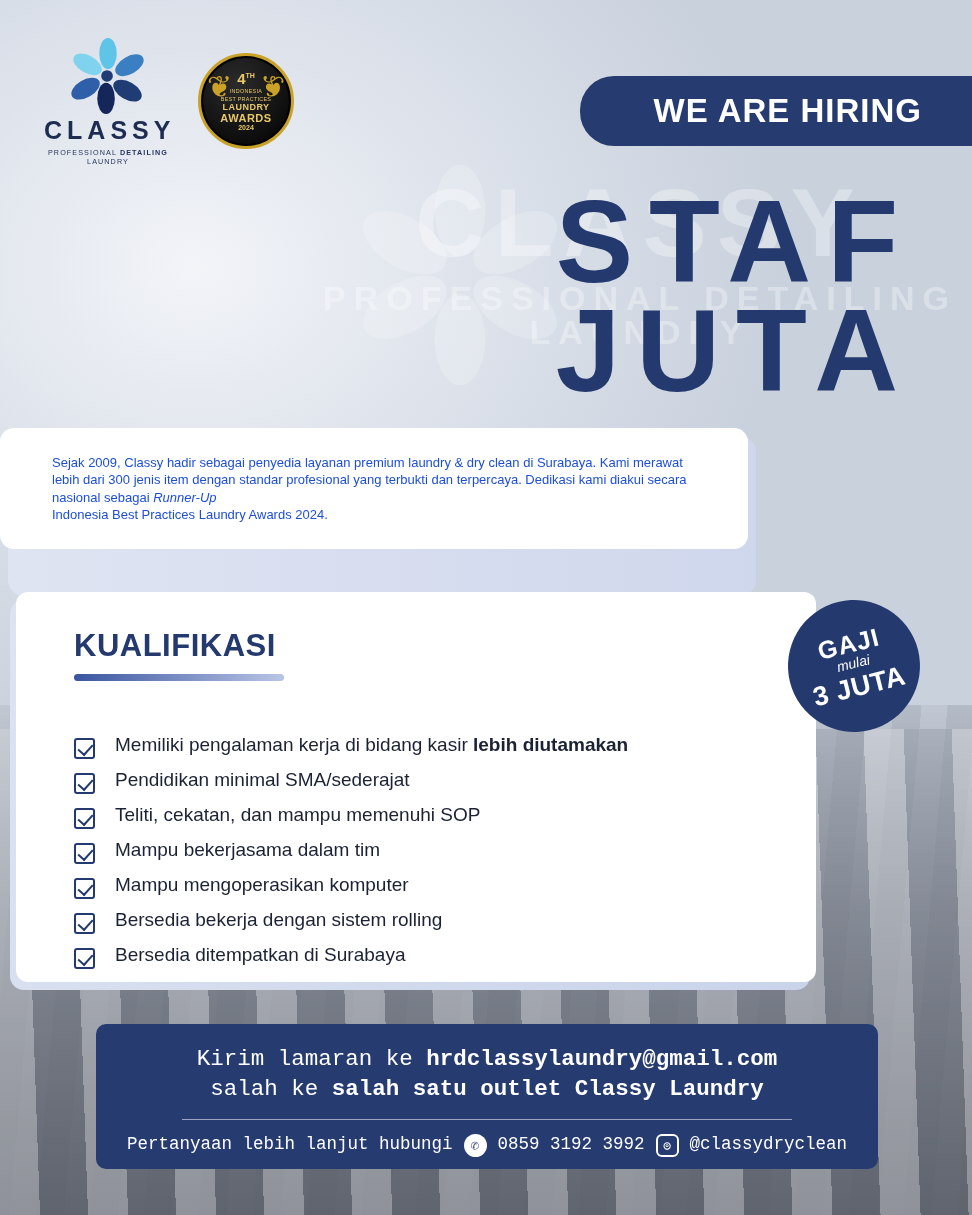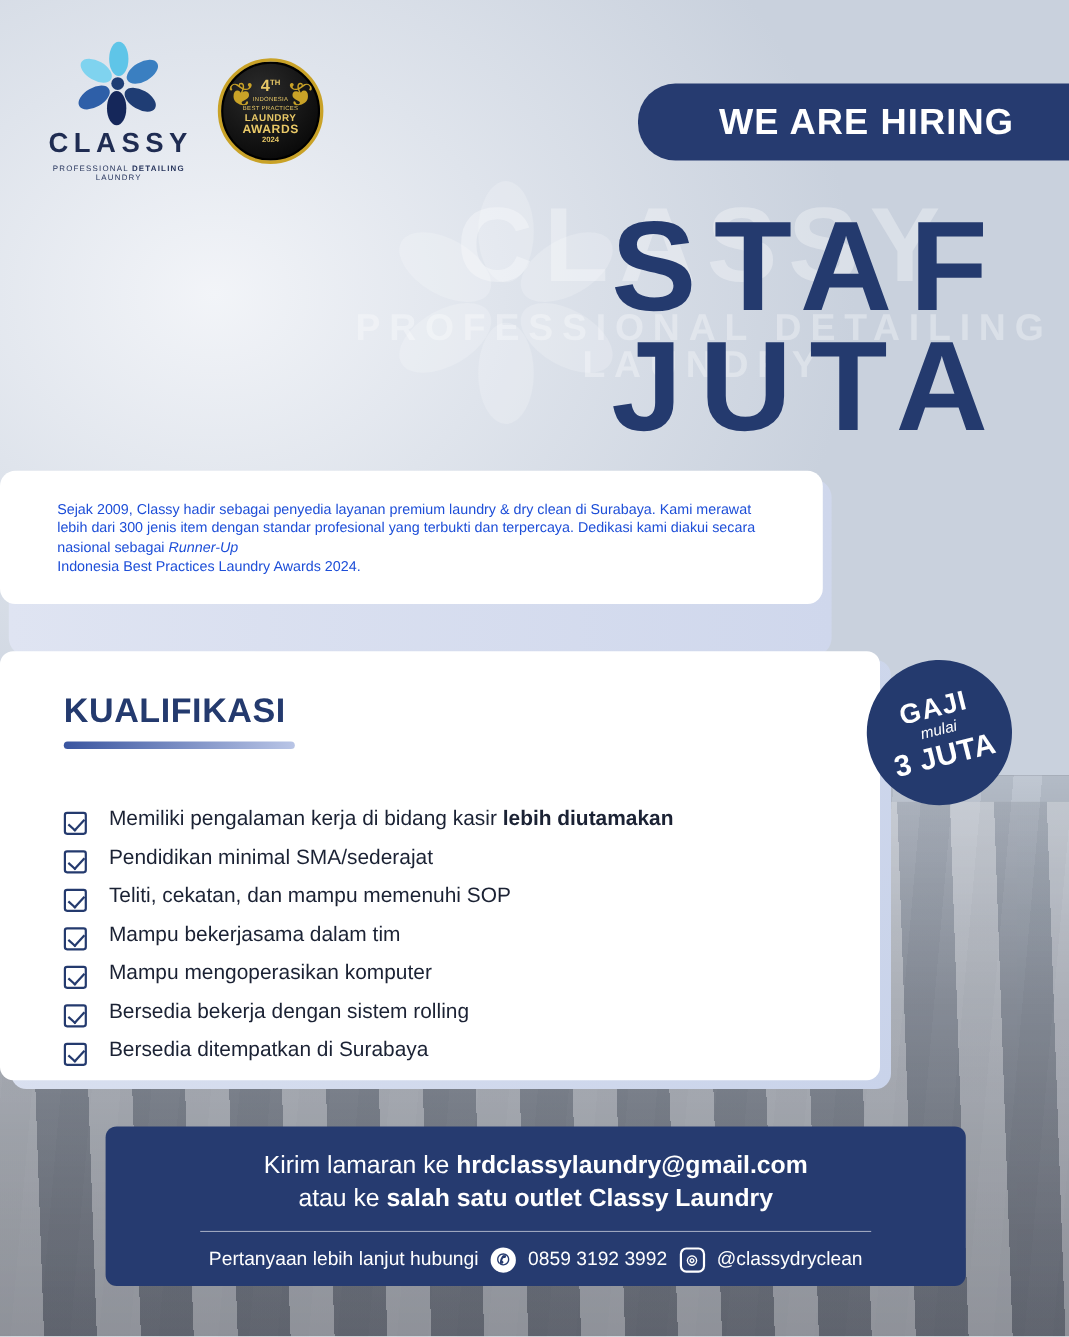--- a/index.html
+++ b/index.html
@@ -132,7 +132,7 @@
     background: linear-gradient(120deg,#dde3f1,#c9d3ea); border-radius: 14px; z-index: 3;
   }
   .qual-card {
-    position: absolute; left: 0; top: 592px; width: 800px; height: 390px;
+    position: absolute; left: 16px; top: 592px; width: 800px; height: 390px;
     background: #ffffff; border-radius: 12px; z-index: 4;
     padding: 36px 40px 20px 58px;
   }

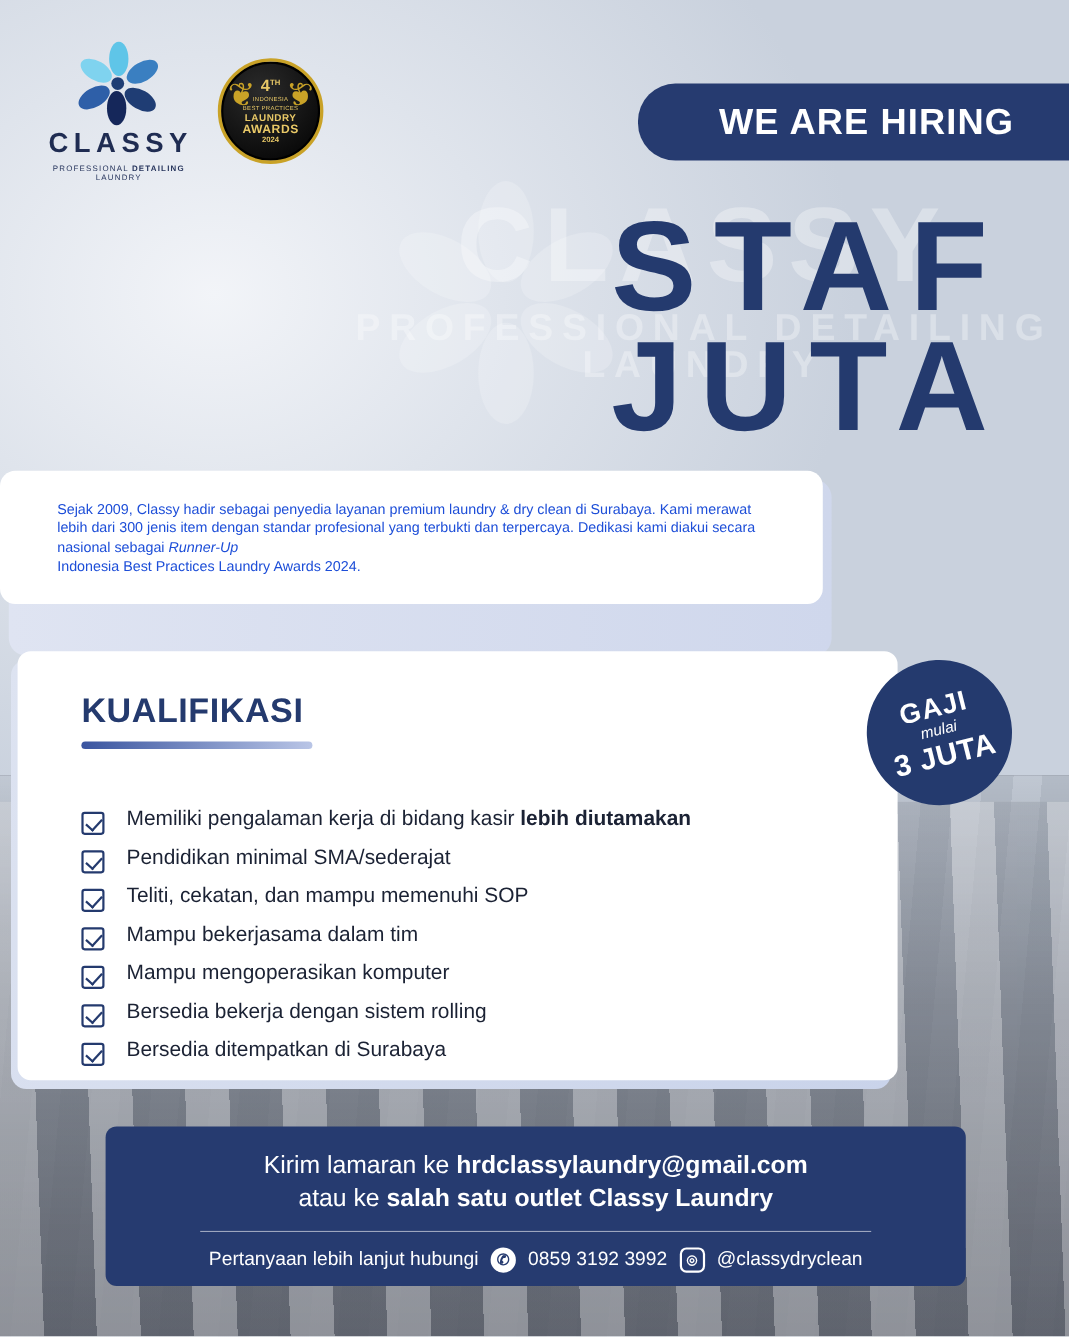--- a/index.html
+++ b/index.html
@@ -178,6 +178,7 @@
     background: #263b70; border-radius: 10px; color: #fff; z-index: 6;
     padding: 20px 30px 14px;
     text-align: center;
+    font-family: Liberation Mono, monospace;
   }
   .contact .l1 { font-size: 22.5px; line-height: 1.35; }
   .contact .l1 b { font-weight: 700; }

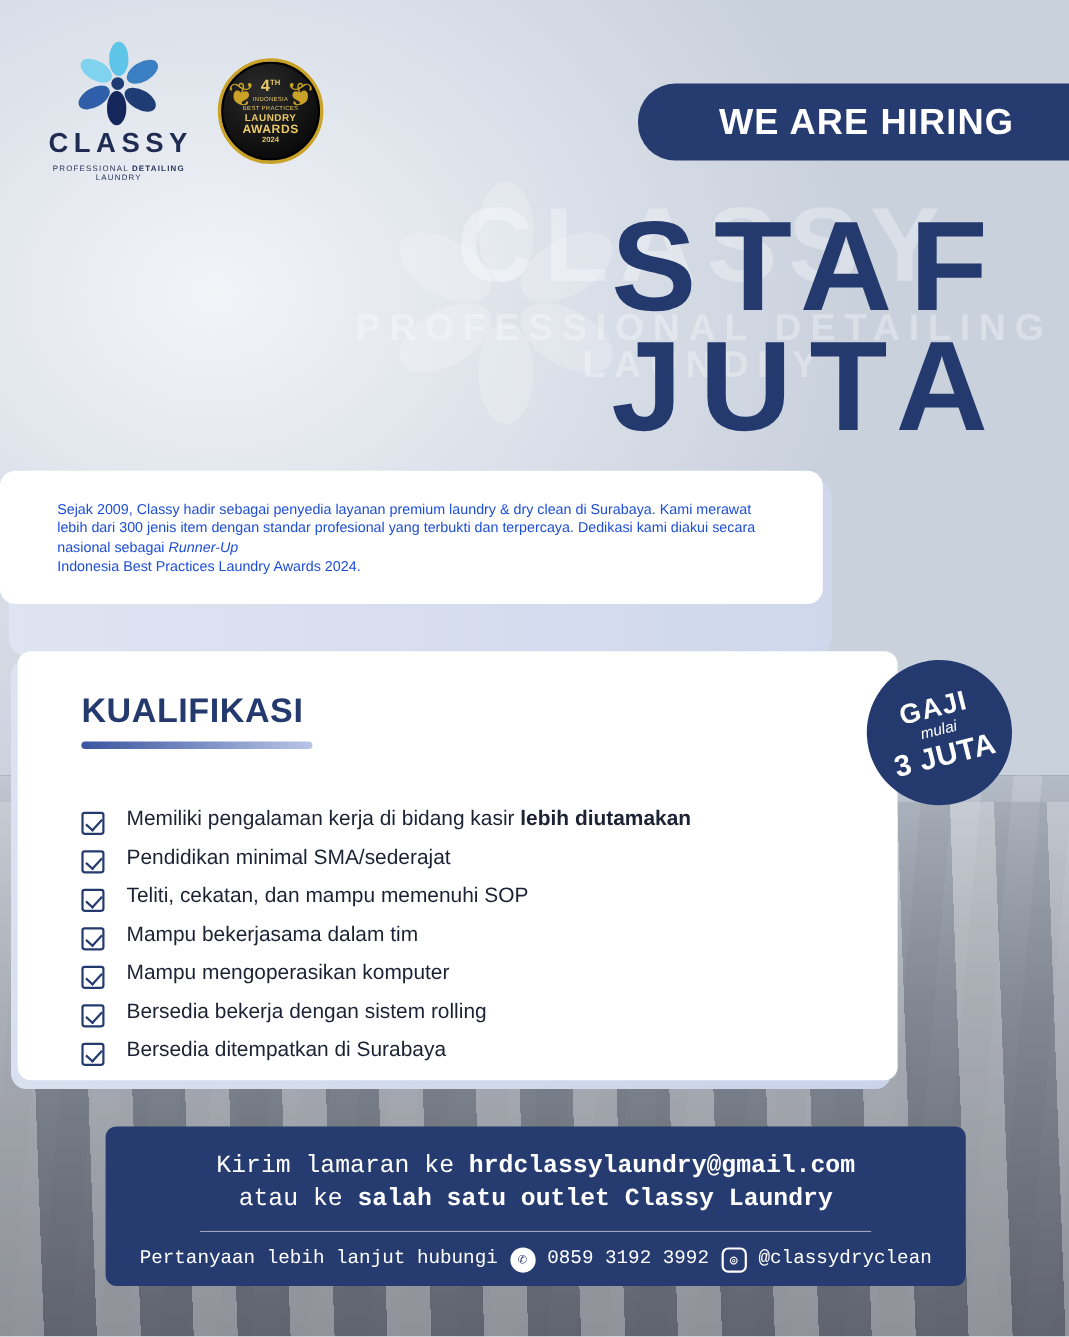--- a/index.html
+++ b/index.html
@@ -319,7 +319,7 @@
 
   <div class="contact">
     <div class="l1"><span>Kirim lamaran ke </span><b>hrdclassylaundry@gmail.com</b></div>
-    <div class="l2"><span>atau ke </span><b> salah satu outlet Classy Laundry</b></div>
+    <div class="l2"><span>salah ke </span><b> salah satu outlet Classy Laundry</b></div>
     <div class="divider"></div>
     <div class="l3">
       <span>Pertanyaan lebih lanjut hubungi</span>

